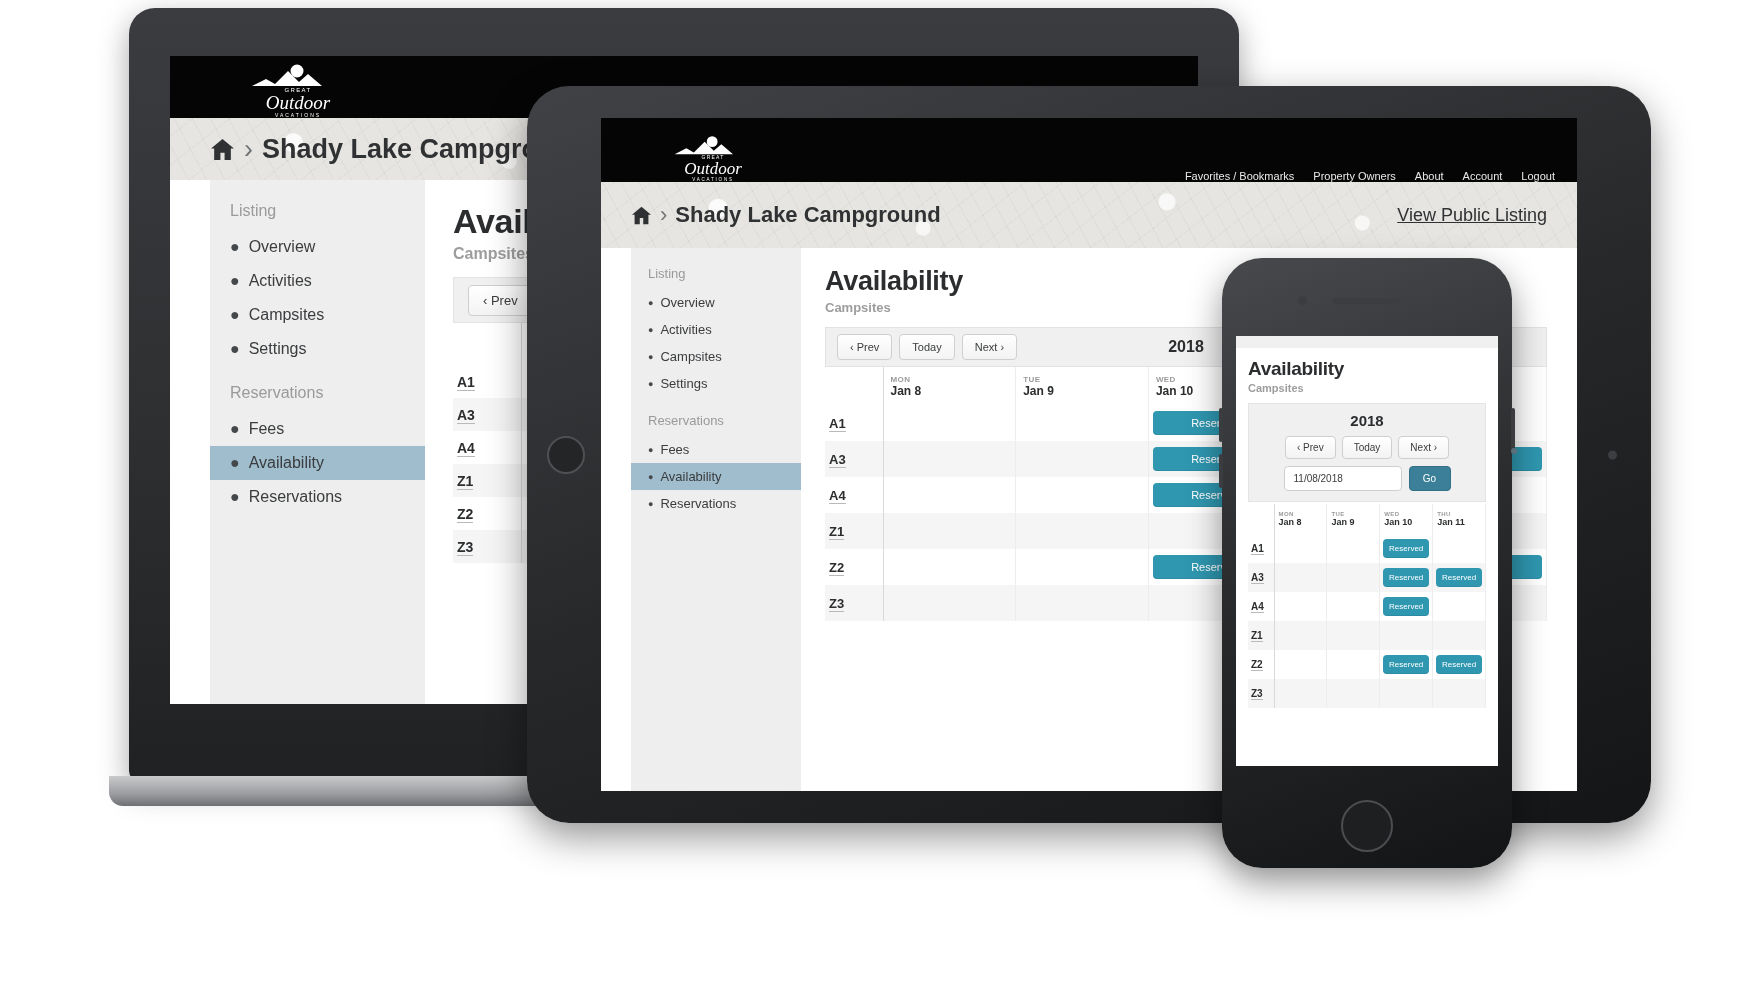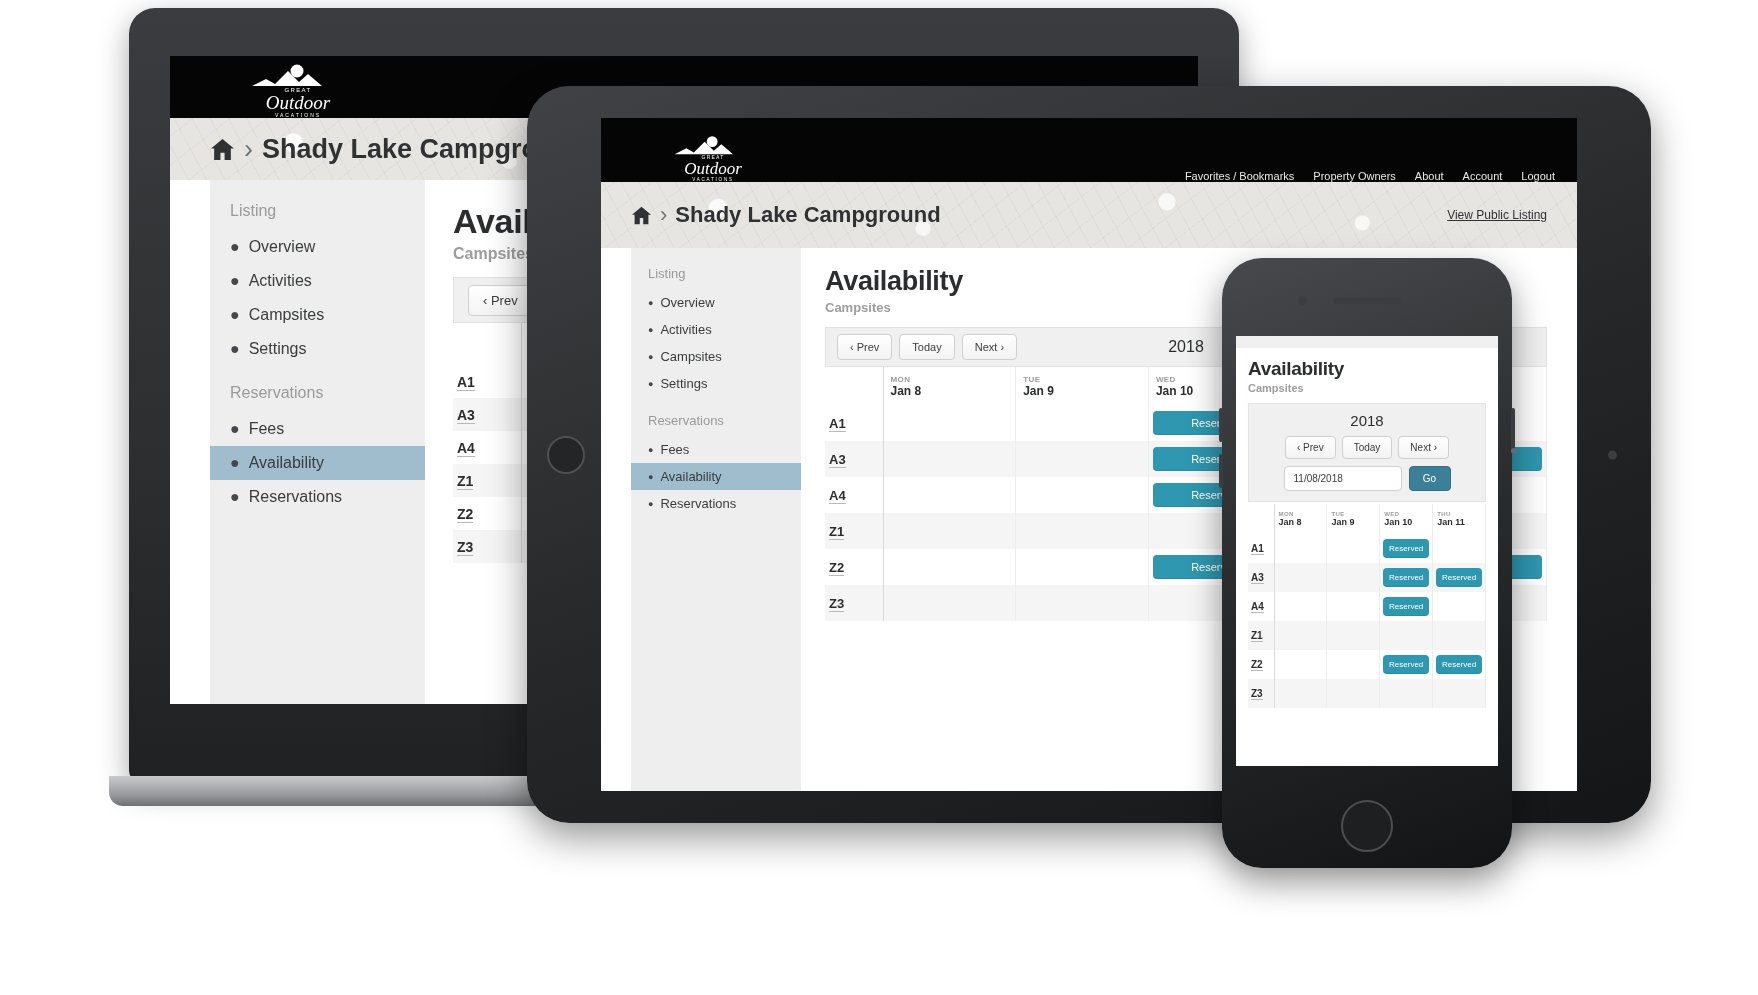--- a/index.html
+++ b/index.html
@@ -313,7 +313,7 @@
             <span class="sep">›</span>
             <span>Shady Lake Campground</span>
           </div>
-          <a class="publiclink" style="font-size:12px;">View Public Listing</a>
+          <a class="publiclink" style="font-size:18px;">View Public Listing</a>
         </div>
 
         <div class="shell" style="height:543px;padding:0 30px;">

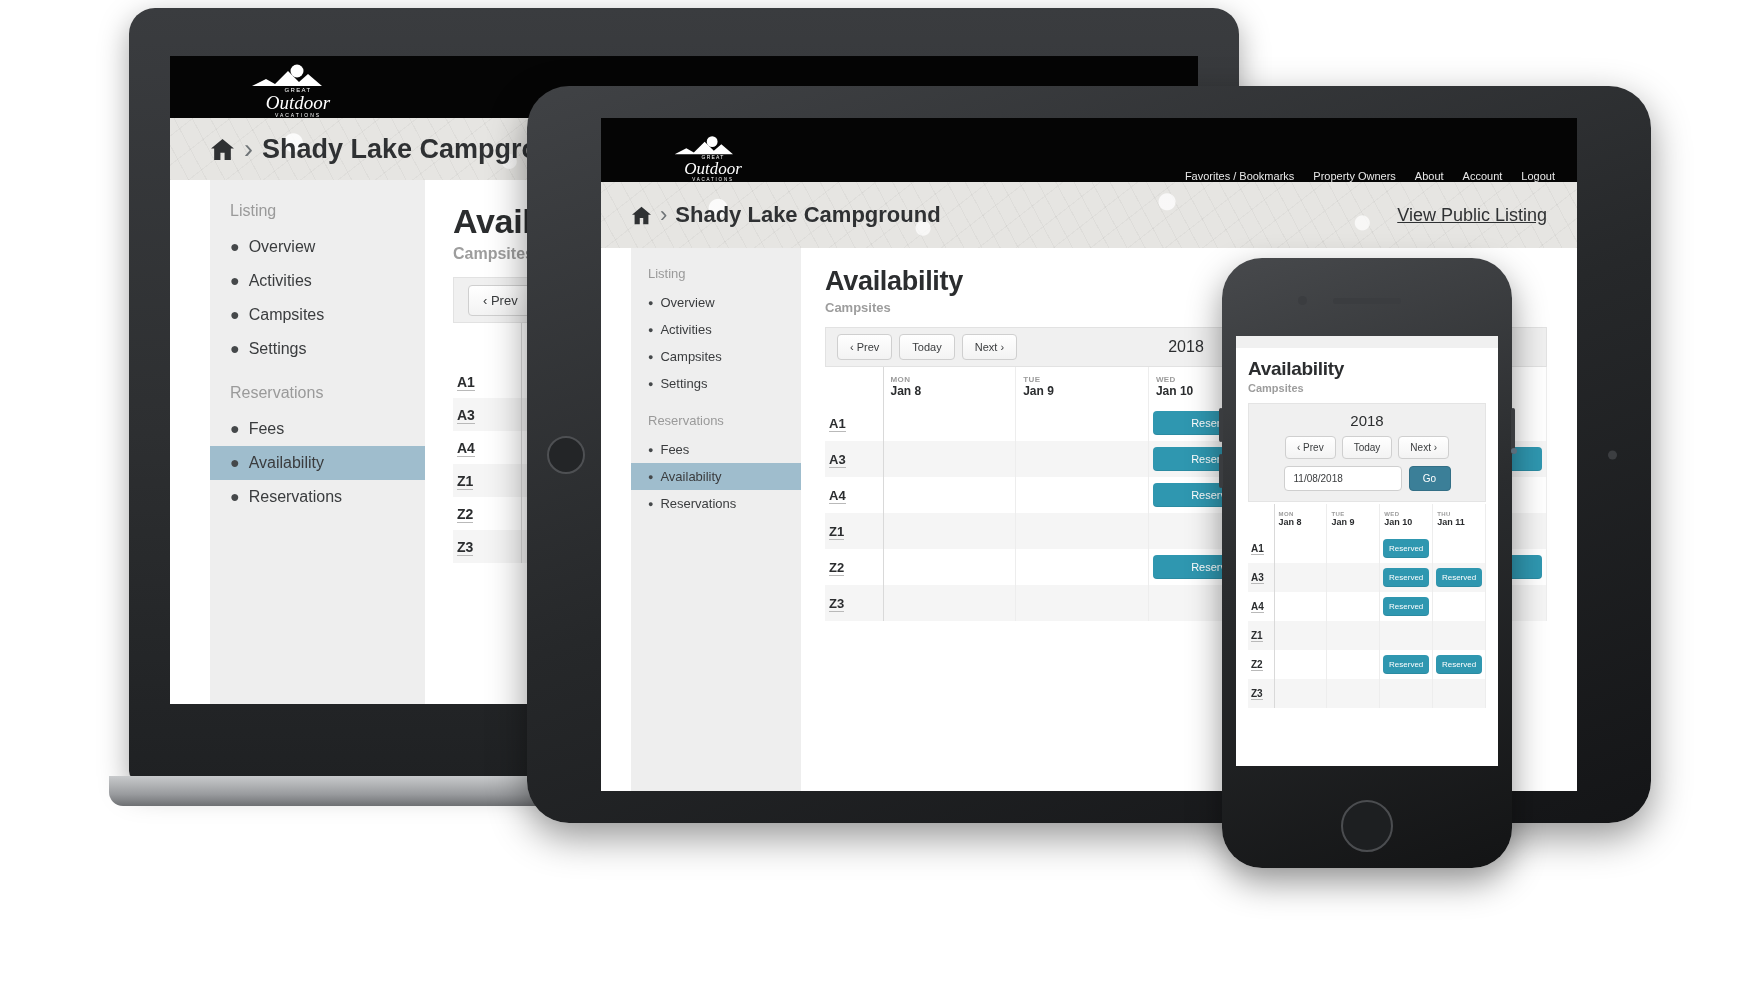--- a/index.html
+++ b/index.html
@@ -127,7 +127,7 @@
     border:1px solid #cfcfcf; border-radius:4px; color:#3a3c3e;
     white-space:nowrap; text-align:center;
   }
-  .year { font-weight:normal; color:#2b2d2f; }
+  .year { font-weight:bold; color:#2b2d2f; }
   .dateinput {
     background:#fff; border:1px solid #cfcfcf; border-radius:4px; color:#3a3c3e;
   }

